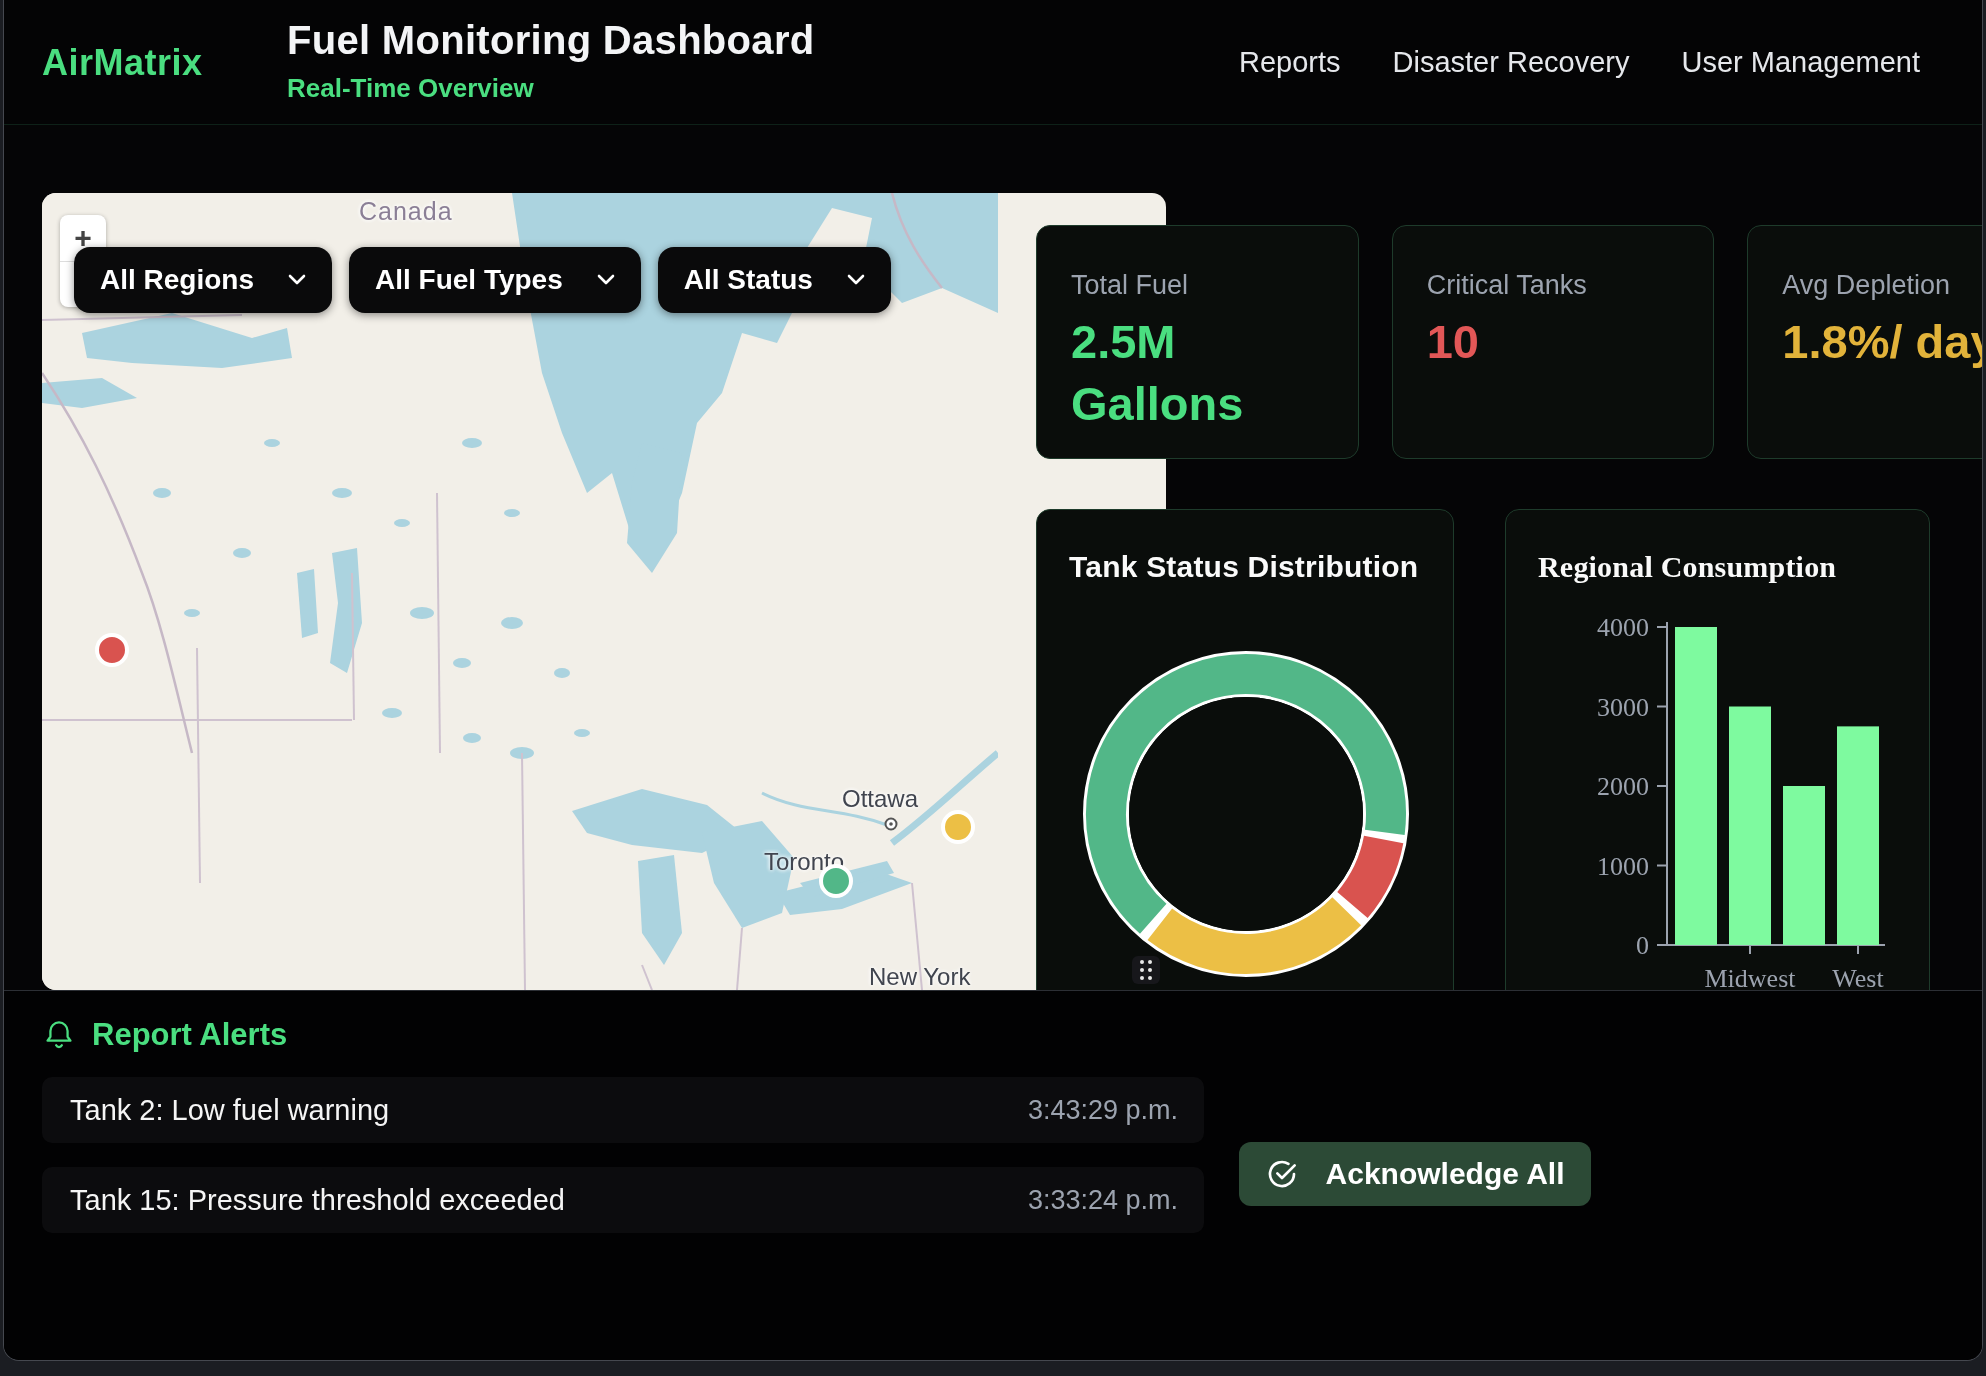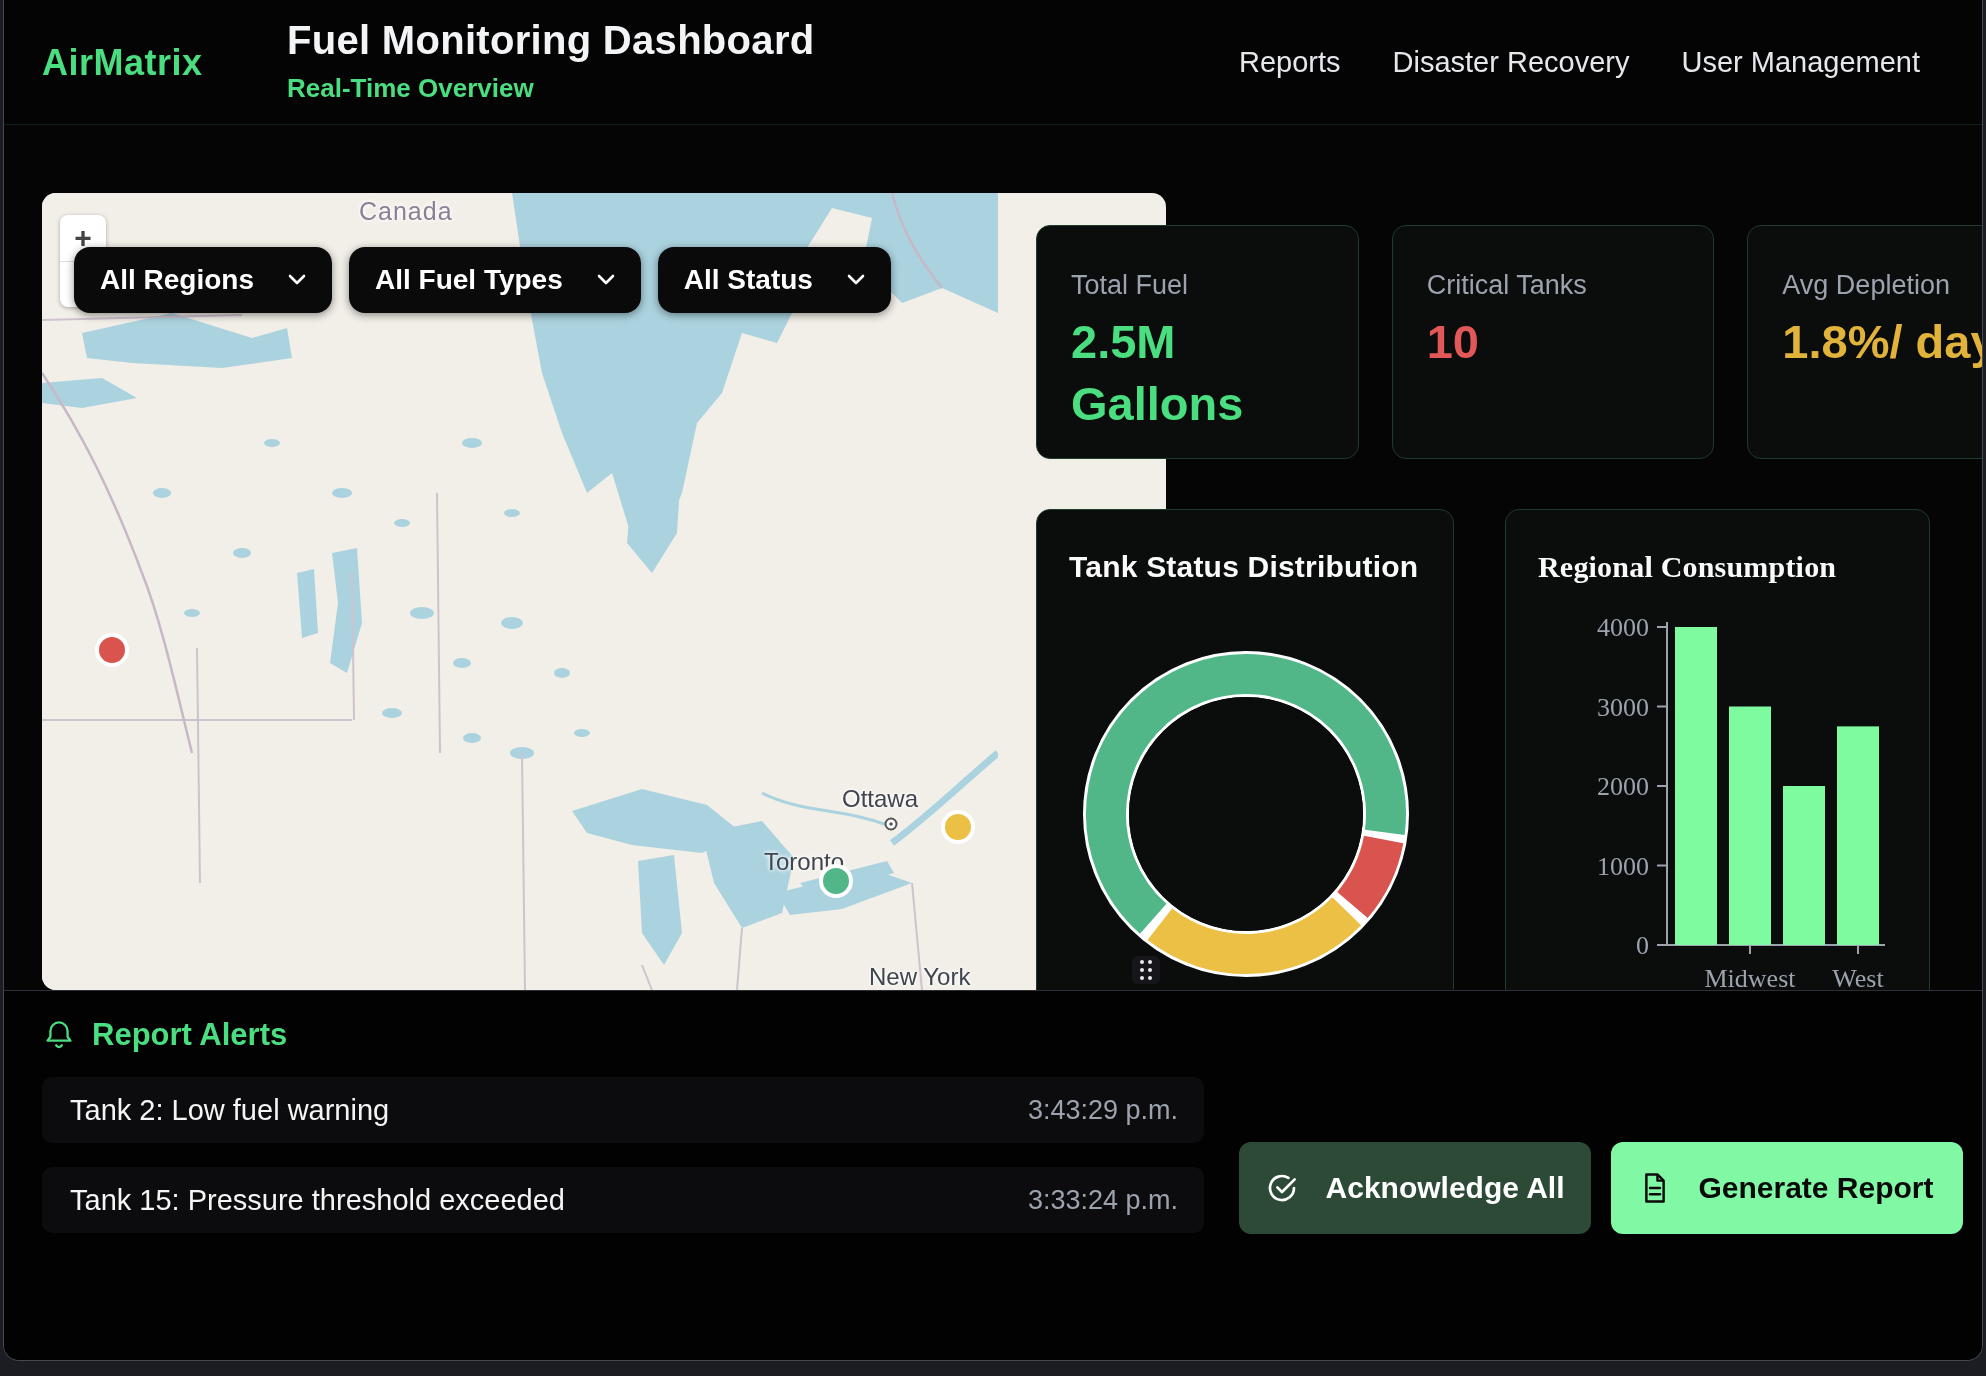--- a/index.html
+++ b/index.html
@@ -54,7 +54,7 @@
   .arow{height:66px;background:#0c0c0e;border-radius:10px;margin-bottom:24px;display:flex;align-items:center;}
   .arow .msg{flex:1;color:#f5f5f5;font-size:29px;padding-left:28px;}
   .arow .time{color:#9ca3af;font-size:27px;padding-right:26px;}
-  .btn{position:absolute;top:151px;height:92px;border:none;border-radius:12px;display:flex;align-items:center;justify-content:center;
+  .btn{position:absolute;top:151px;height:64px;border:none;border-radius:12px;display:flex;align-items:center;justify-content:center;
     gap:28px;font-size:30px;font-weight:bold;cursor:pointer;font-family:"Liberation Sans",sans-serif;}
   #ackBtn{left:1235px;width:352px;background:#2c4a36;color:#fff;}
   #genBtn{left:1607px;width:352px;background:#81f8a3;color:#0a0a0a;}

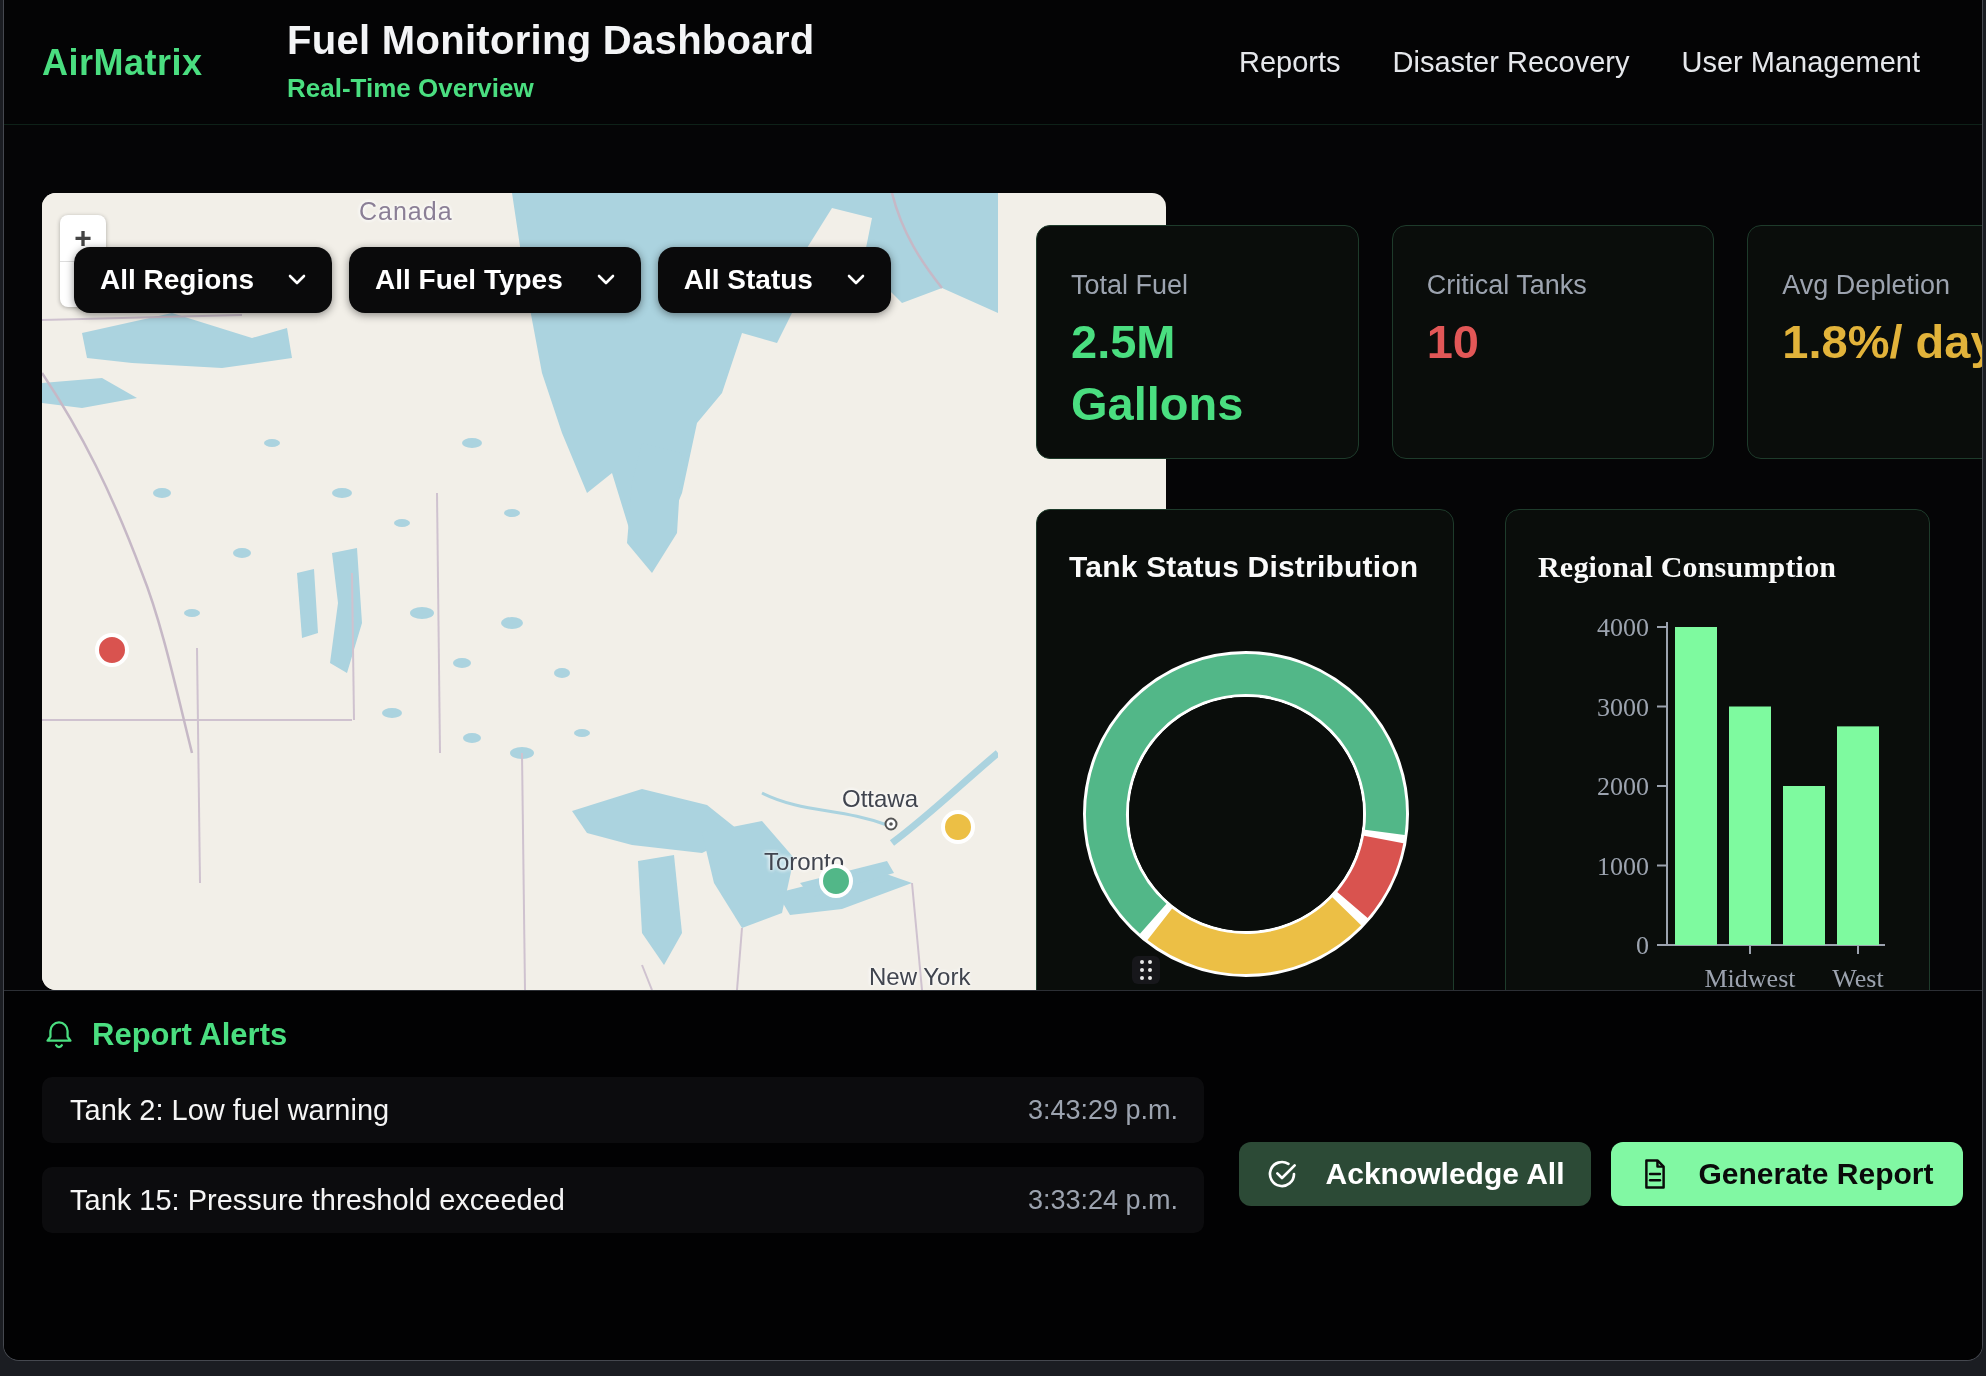--- a/index.html
+++ b/index.html
@@ -272,15 +272,6 @@
       </svg>
       <span>Acknowledge All</span>
     </button>
-    <button id="genBtn" class="btn">
-      <svg width="30" height="32" viewBox="0 0 24 26">
-        <path d="M5 2 h9 l5 5 v17 h-14 z" fill="none" stroke="#0a0a0a" stroke-width="2" stroke-linejoin="round"></path>
-        <path d="M14 2 v5 h5" fill="none" stroke="#0a0a0a" stroke-width="2" stroke-linejoin="round"></path>
-        <line x1="8" y1="13" x2="16" y2="13" stroke="#0a0a0a" stroke-width="2" stroke-linecap="round"></line>
-        <line x1="8" y1="18" x2="16" y2="18" stroke="#0a0a0a" stroke-width="2" stroke-linecap="round"></line>
-      </svg>
-      <span>Generate Report</span>
-    </button>
   </div>
 
 </div>

